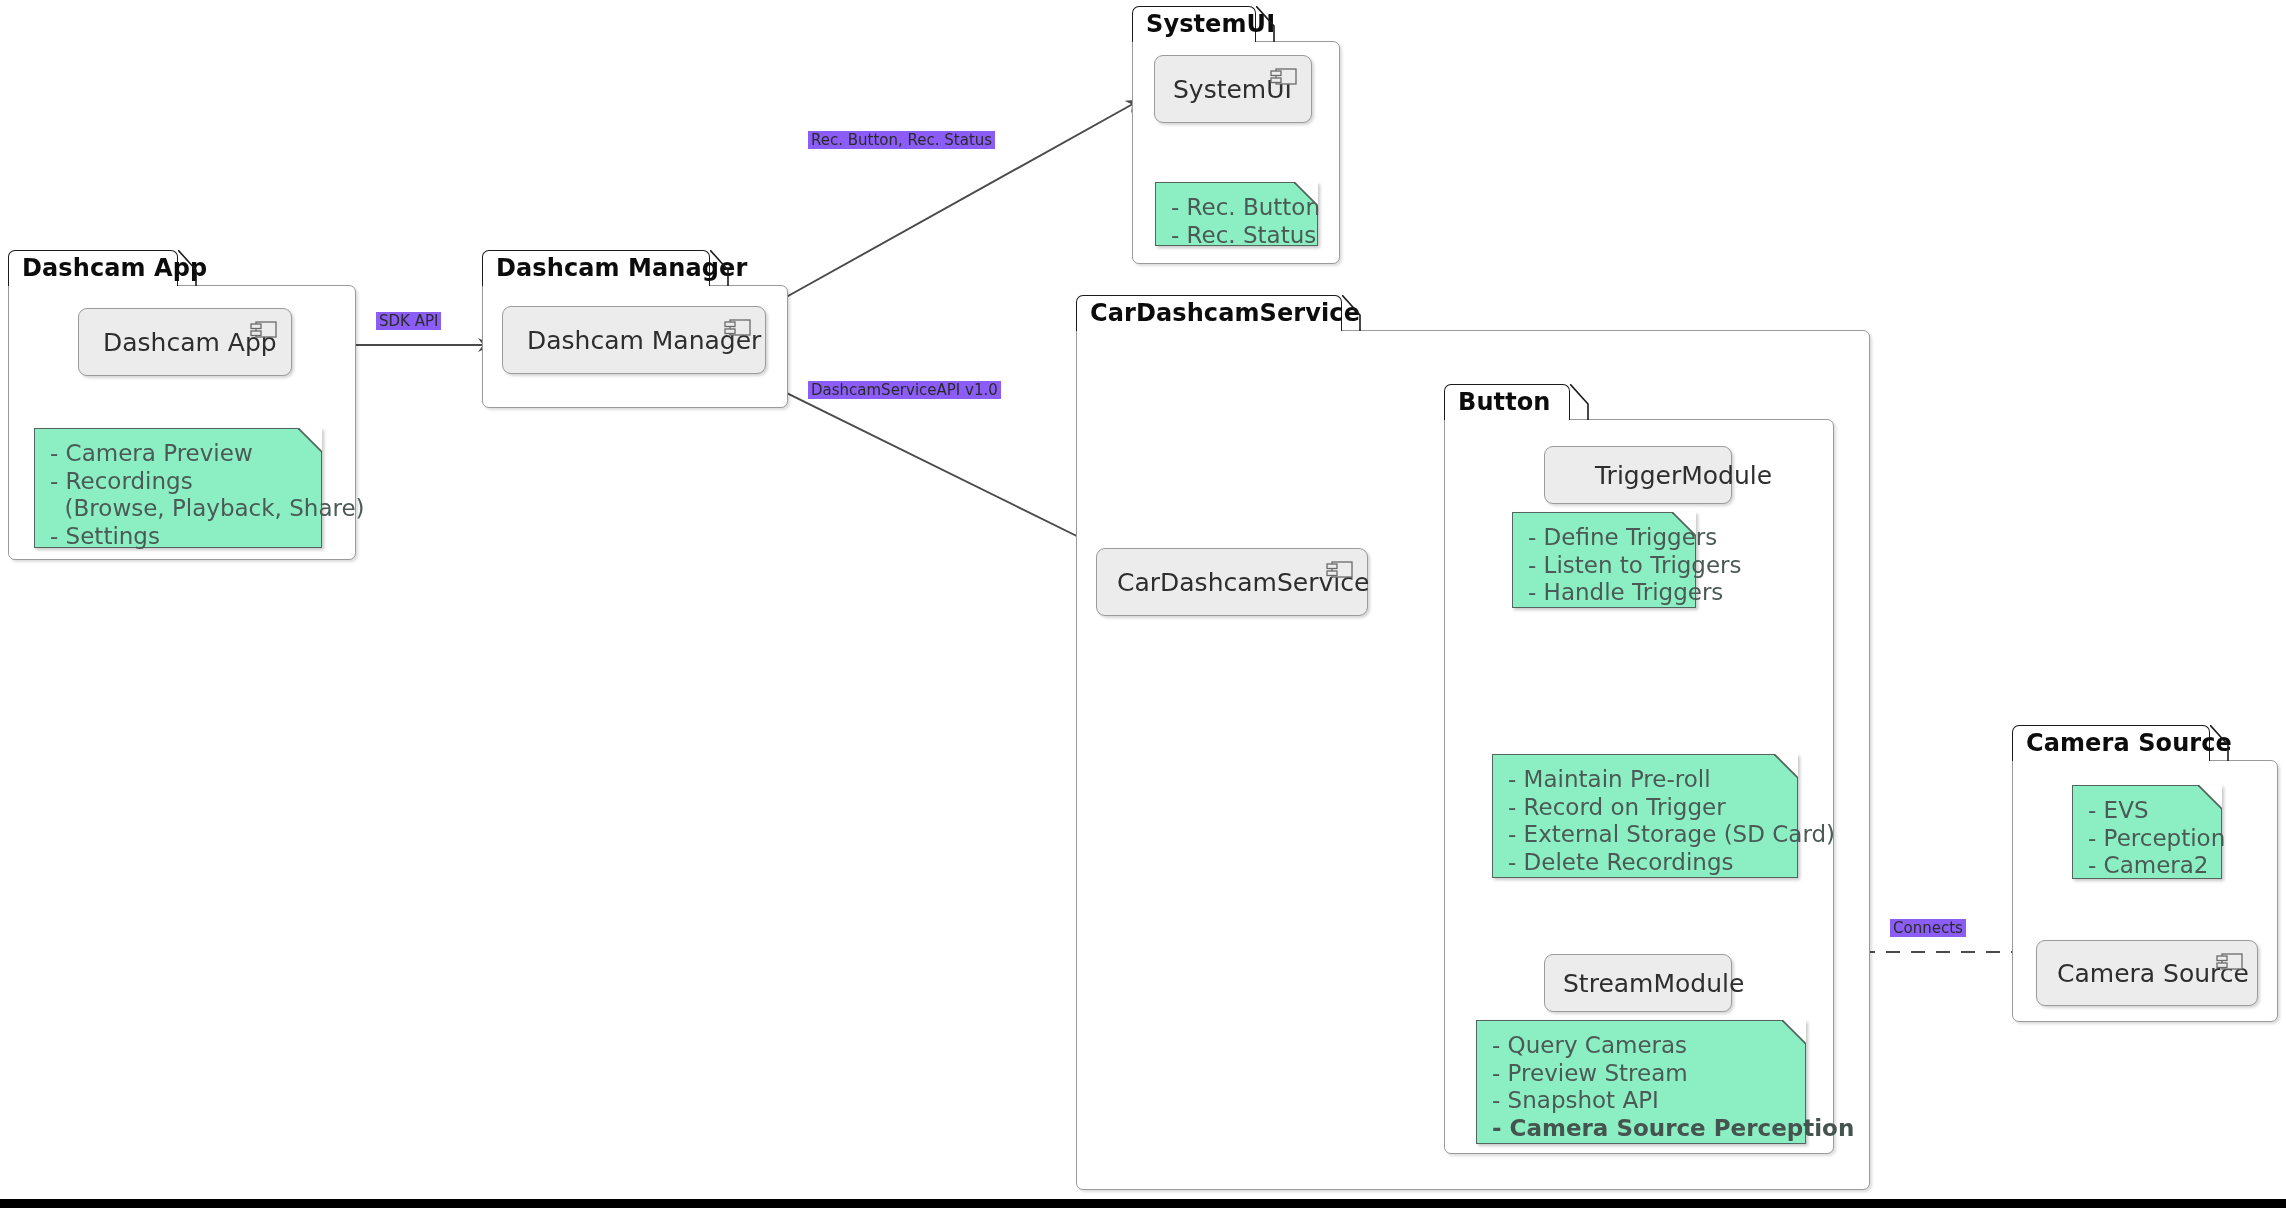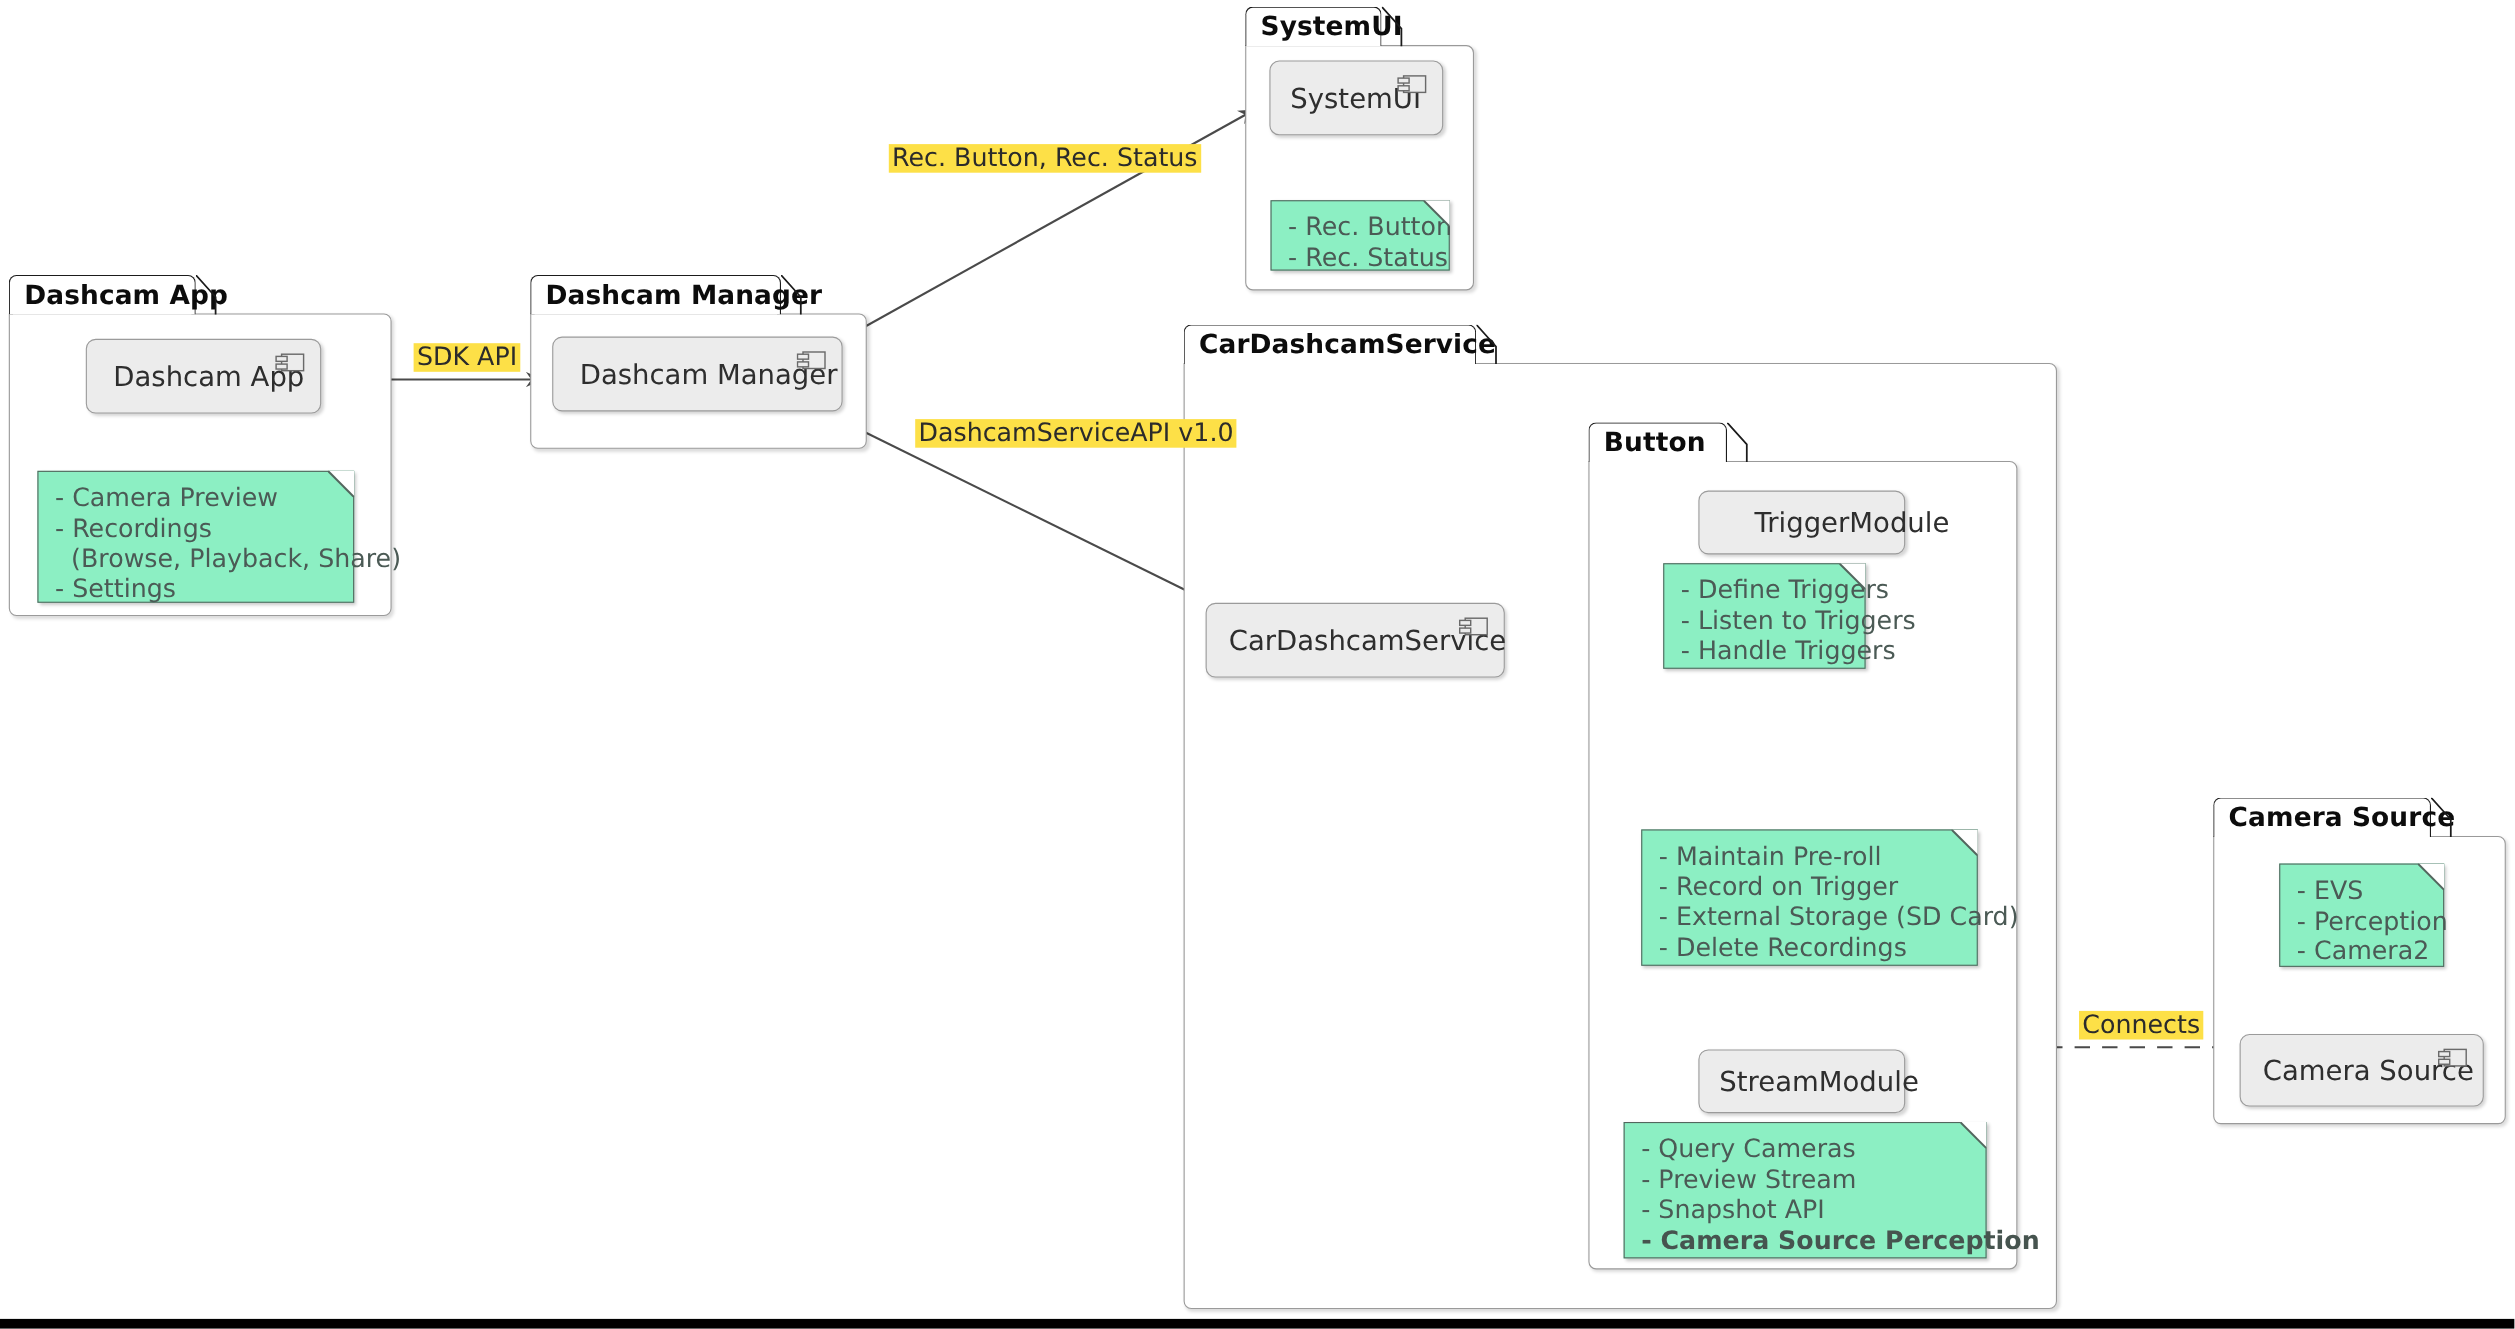--- a/index.html
+++ b/index.html
@@ -43,8 +43,8 @@
   .note .fold{position:absolute;right:-1px;top:-1px;width:24px;height:24px;}
 
   
-  .elabel{position:absolute;font-size:23px;color:#2b2b2b;
-          background:#fde047;white-space:nowrap;z-index:7;padding:0 3px;}
+  .elabel{position:absolute;font-size:15px;color:#2b2b2b;
+          background:#8b5cf6;white-space:nowrap;z-index:7;padding:0 3px;}
 
   .bottombar{position:absolute;left:0;bottom:0;width:2286px;height:9px;
              background:#000;z-index:20;}

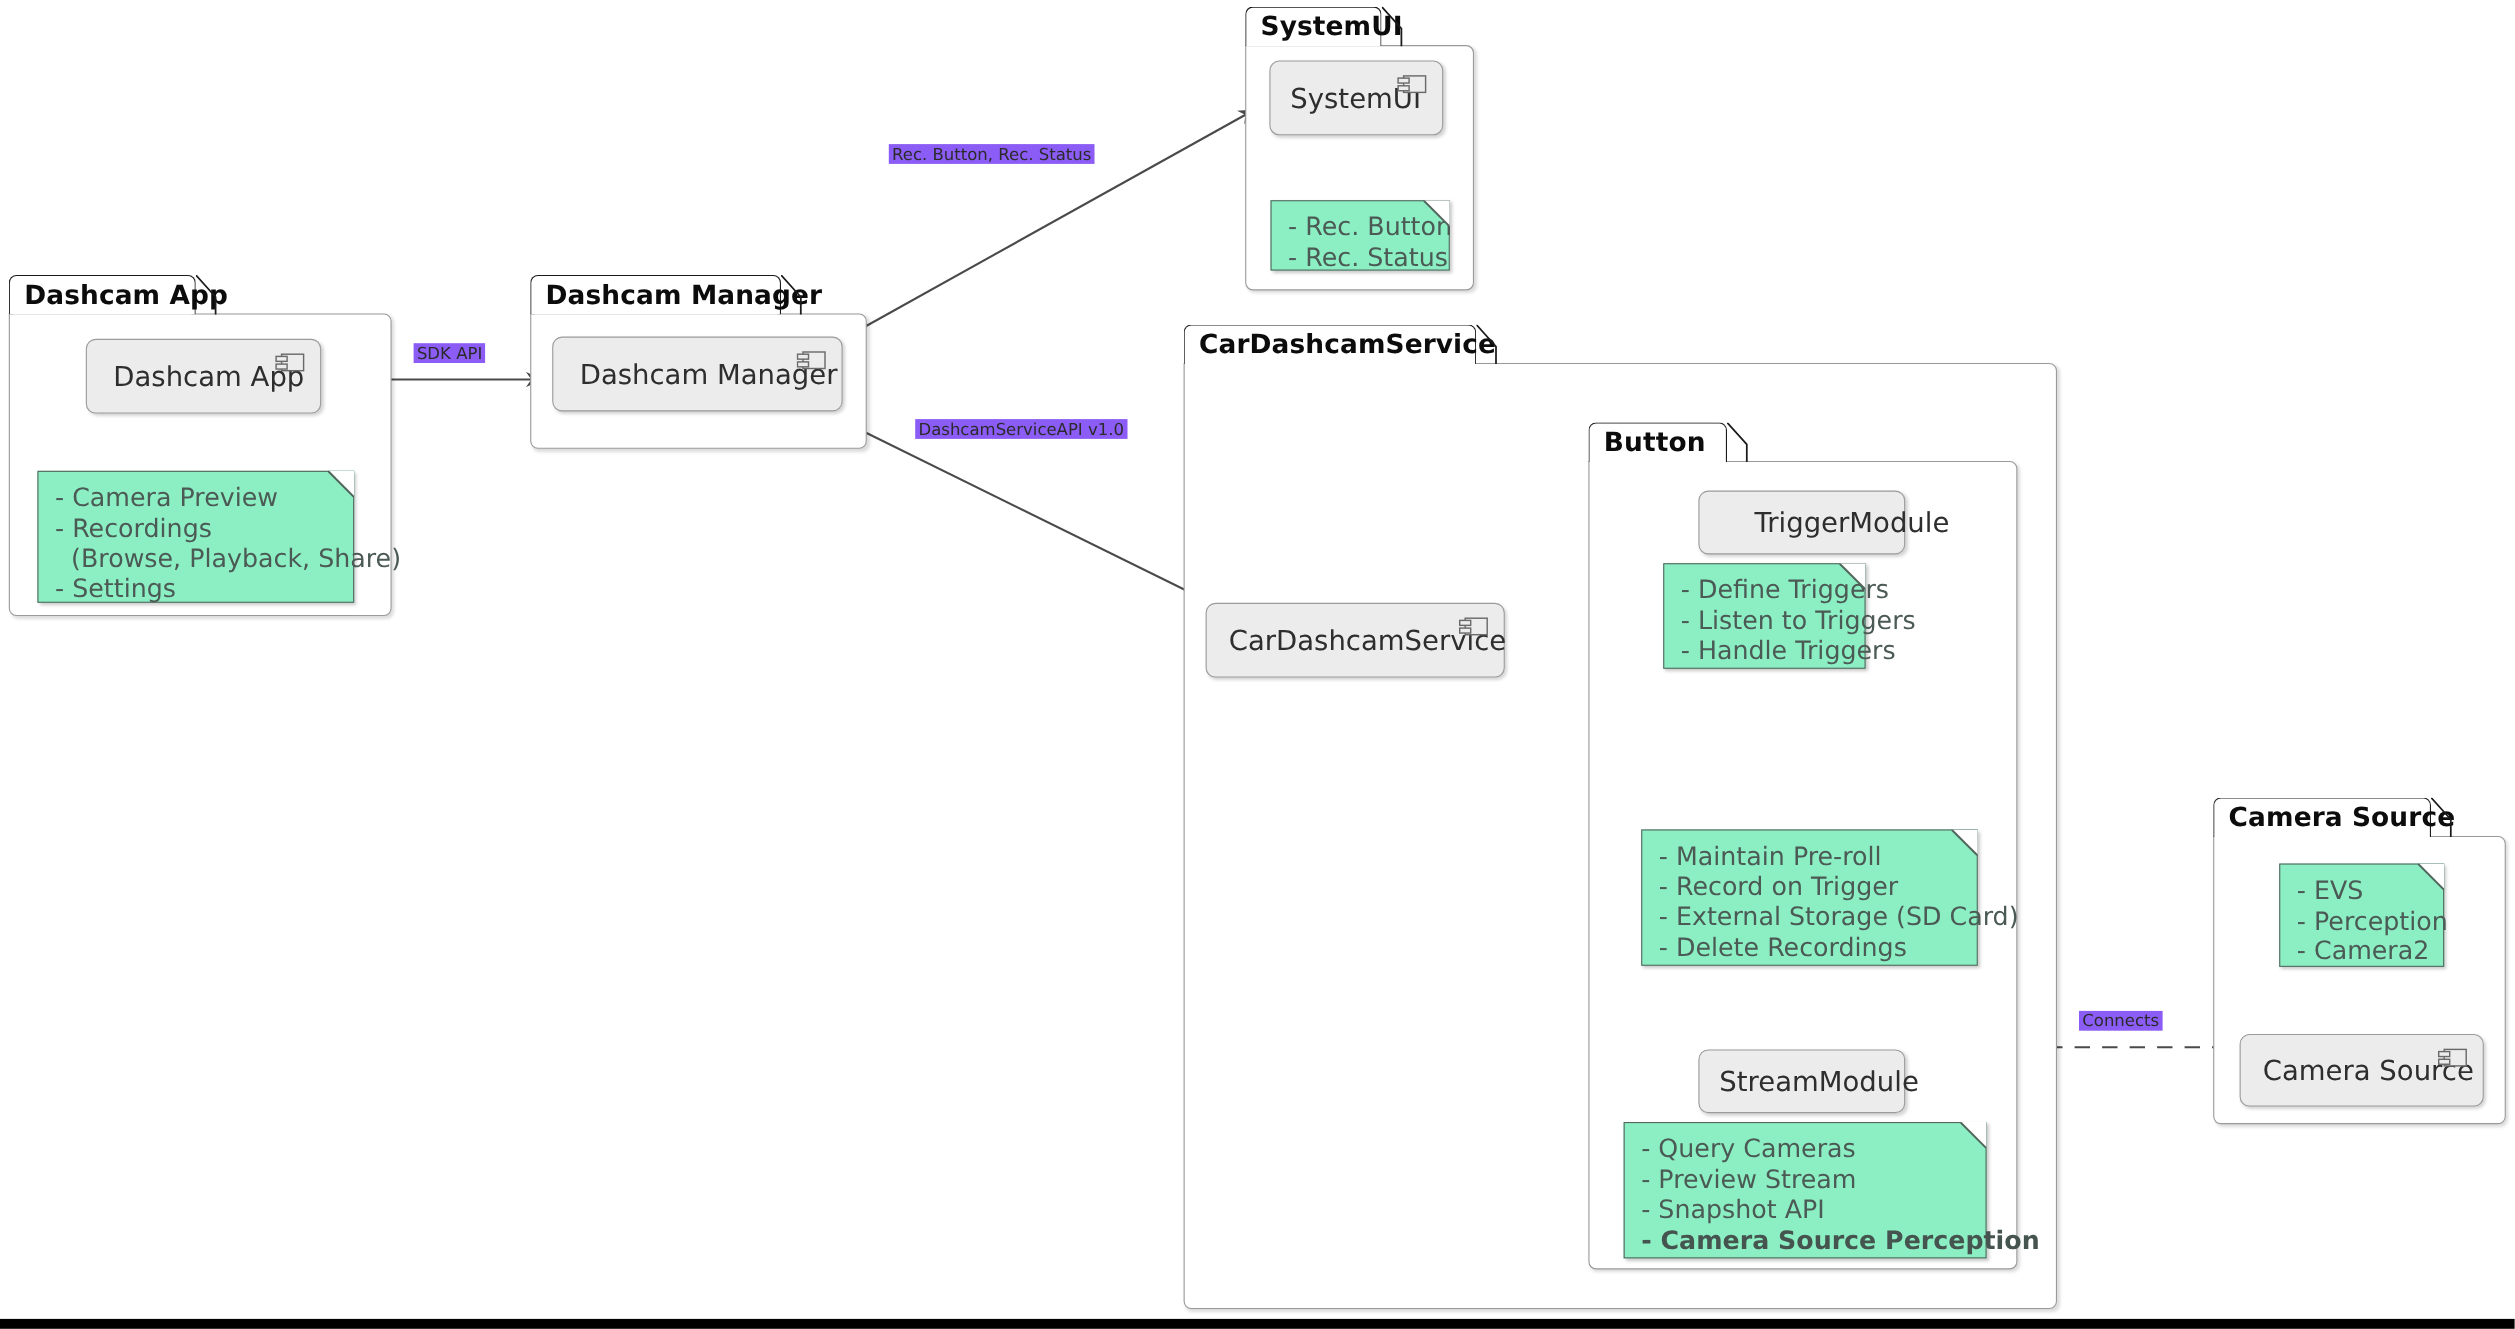--- a/index.html
+++ b/index.html
@@ -291,7 +291,7 @@
 
   <div class="elabel" style="left:376px;top:312px;">SDK API</div>
   <div class="elabel" style="left:808px;top:131px;">Rec. Button, Rec. Status</div>
-  <div class="elabel" style="left:808px;top:381px;margin-left:24px;">DashcamServiceAPI v1.0</div>
+  <div class="elabel" style="left:808px;top:381px;">DashcamServiceAPI v1.0</div>
   <div class="elabel" style="left:1890px;top:919px;">Connects</div>
 
   <div class="bottombar"></div>

